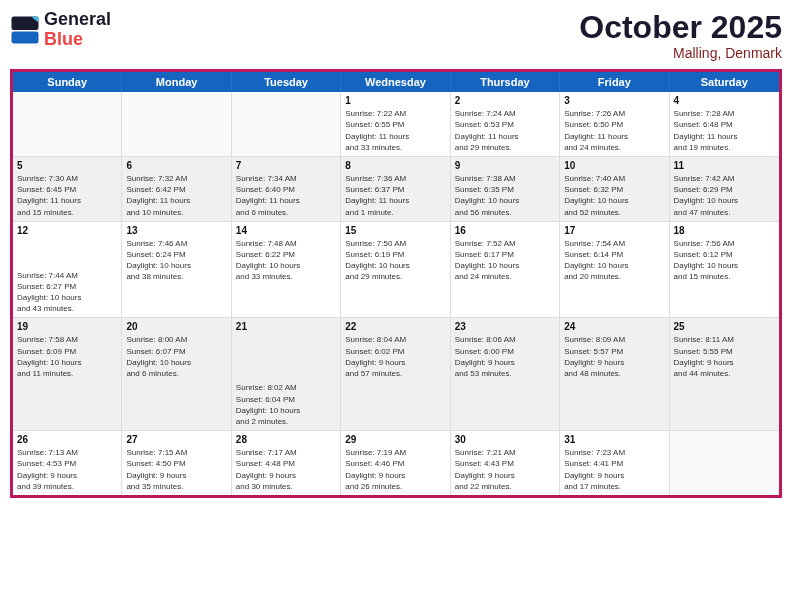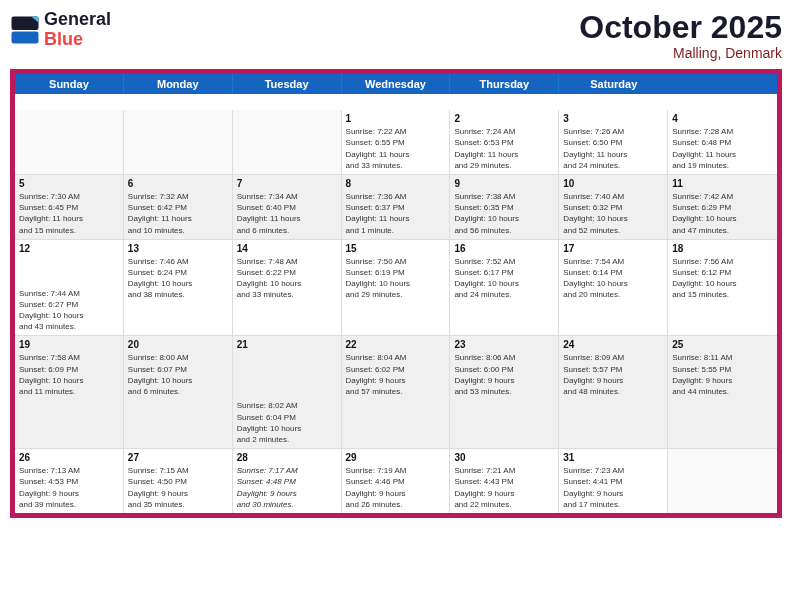--- a/index.html
+++ b/index.html
@@ -56,8 +56,7 @@
       flex: 1;
       display: flex;
       flex-direction: column;
-      border: 5px solid #be185d;
-      gap: 16px;
+      border: 3px solid #be185d;
     }
     .cal-header {
       display: grid;

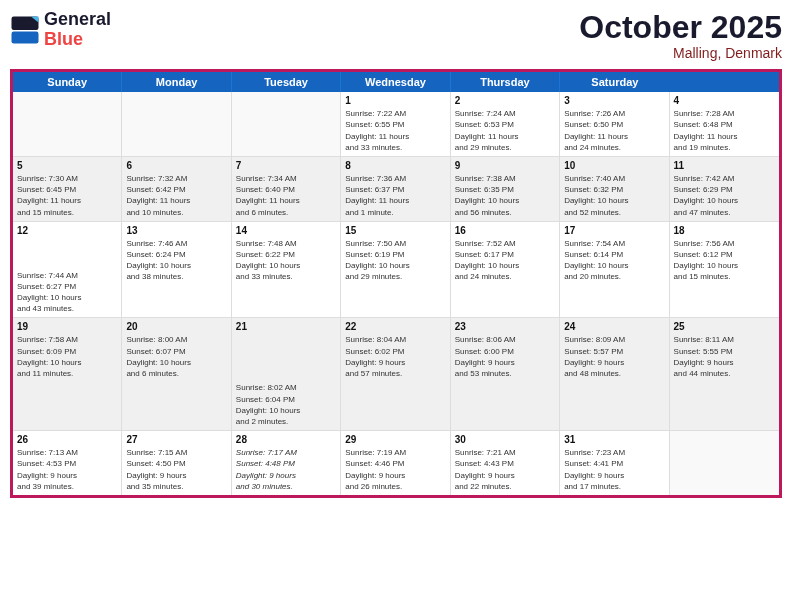--- a/index.html
+++ b/index.html
@@ -138,6 +138,7 @@
         <div class="cal-header-cell">Tuesday</div>
         <div class="cal-header-cell">Wednesday</div>
         <div class="cal-header-cell">Thursday</div>
+        <div class="cal-header-cell">Friday</div>
         <div class="cal-header-cell">Saturday</div>
       </div>
     <div class="cal-body">

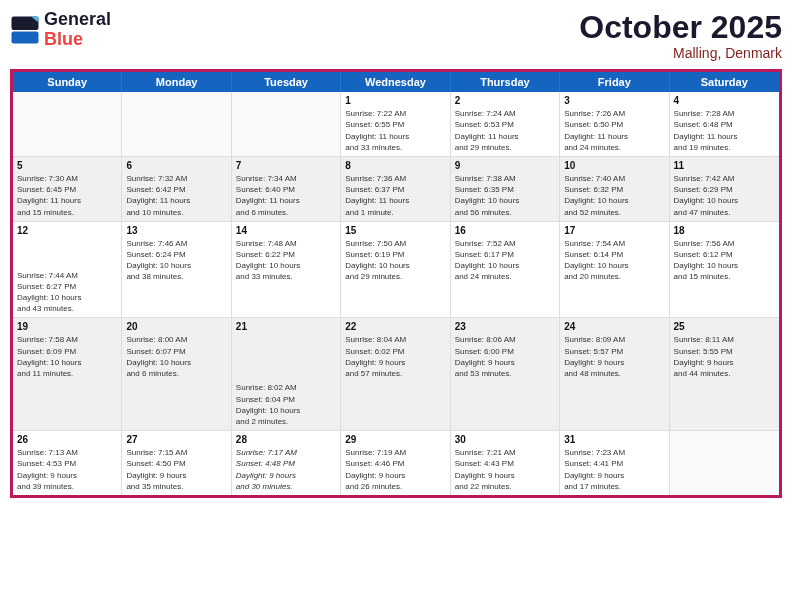--- a/index.html
+++ b/index.html
@@ -345,7 +345,7 @@
           </div>
           <div class="cal-cell">
             <div class="day-num">28</div>
-            <div class="day-info" style="white-space: pre-line; font-style: italic;">Sunrise: 7:17 AM
+            <div class="day-info" style="white-space: pre-line;">Sunrise: 7:17 AM
 Sunset: 4:48 PM
 Daylight: 9 hours
 and 30 minutes.</div>

